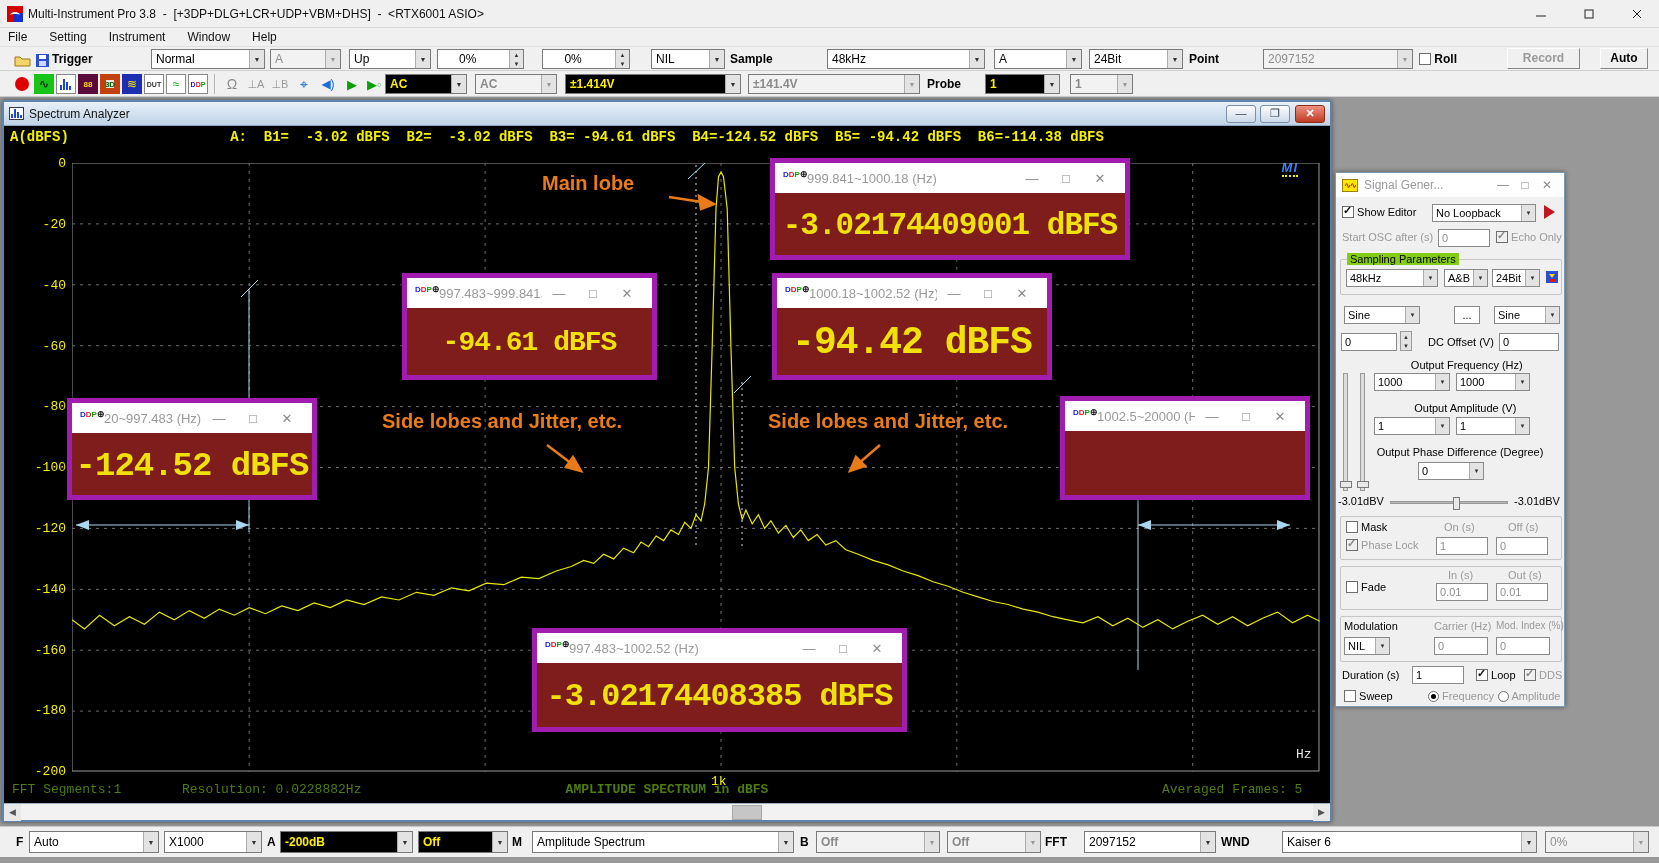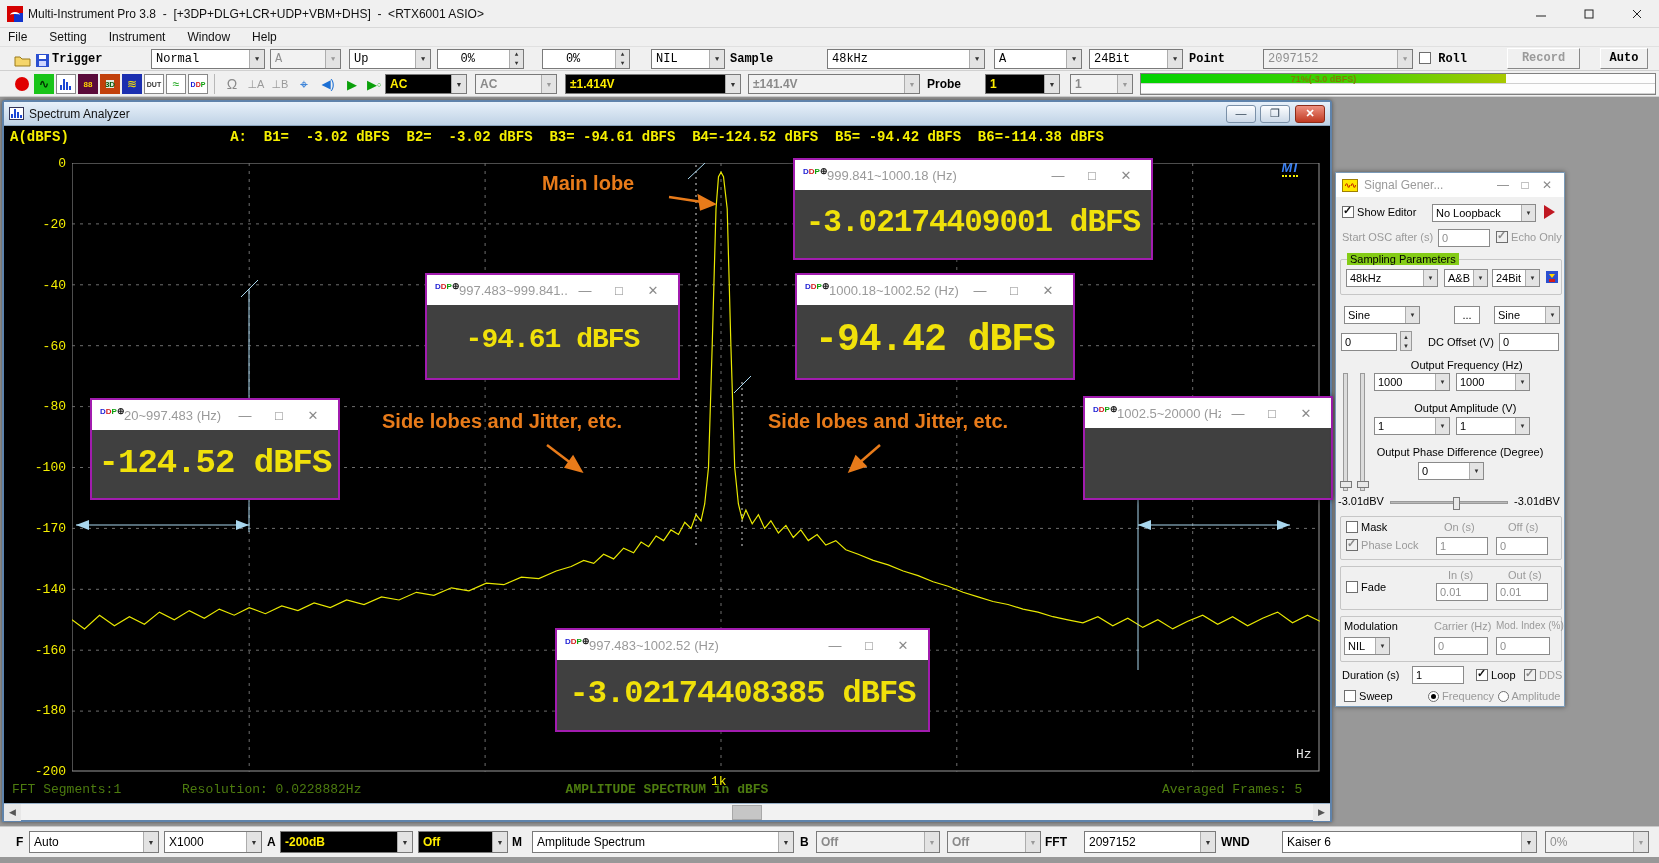--- a/index.html
+++ b/index.html
@@ -21,7 +21,7 @@
 
   
   .toolbar { left:0; width:1659px; background:#f0f0f0; border-bottom:1px solid #d0d0d0; position:absolute; }
-  #tb1 { top:47px; height:24px;font-family:Liberation Mono, monospace; }
+  #tb1 { top:47px; height:24px; }
   #tb2 { top:71px; height:26px; }
   .lbl { position:absolute; font-size:12px; font-weight:bold; color:#000; top:5px; }
   .dd { position:absolute; top:2px; height:20px; background:#fff; border:1px solid #7a7a7a; display:flex; align-items:center; font-size:12px; color:#000; padding-left:4px; overflow:hidden; }

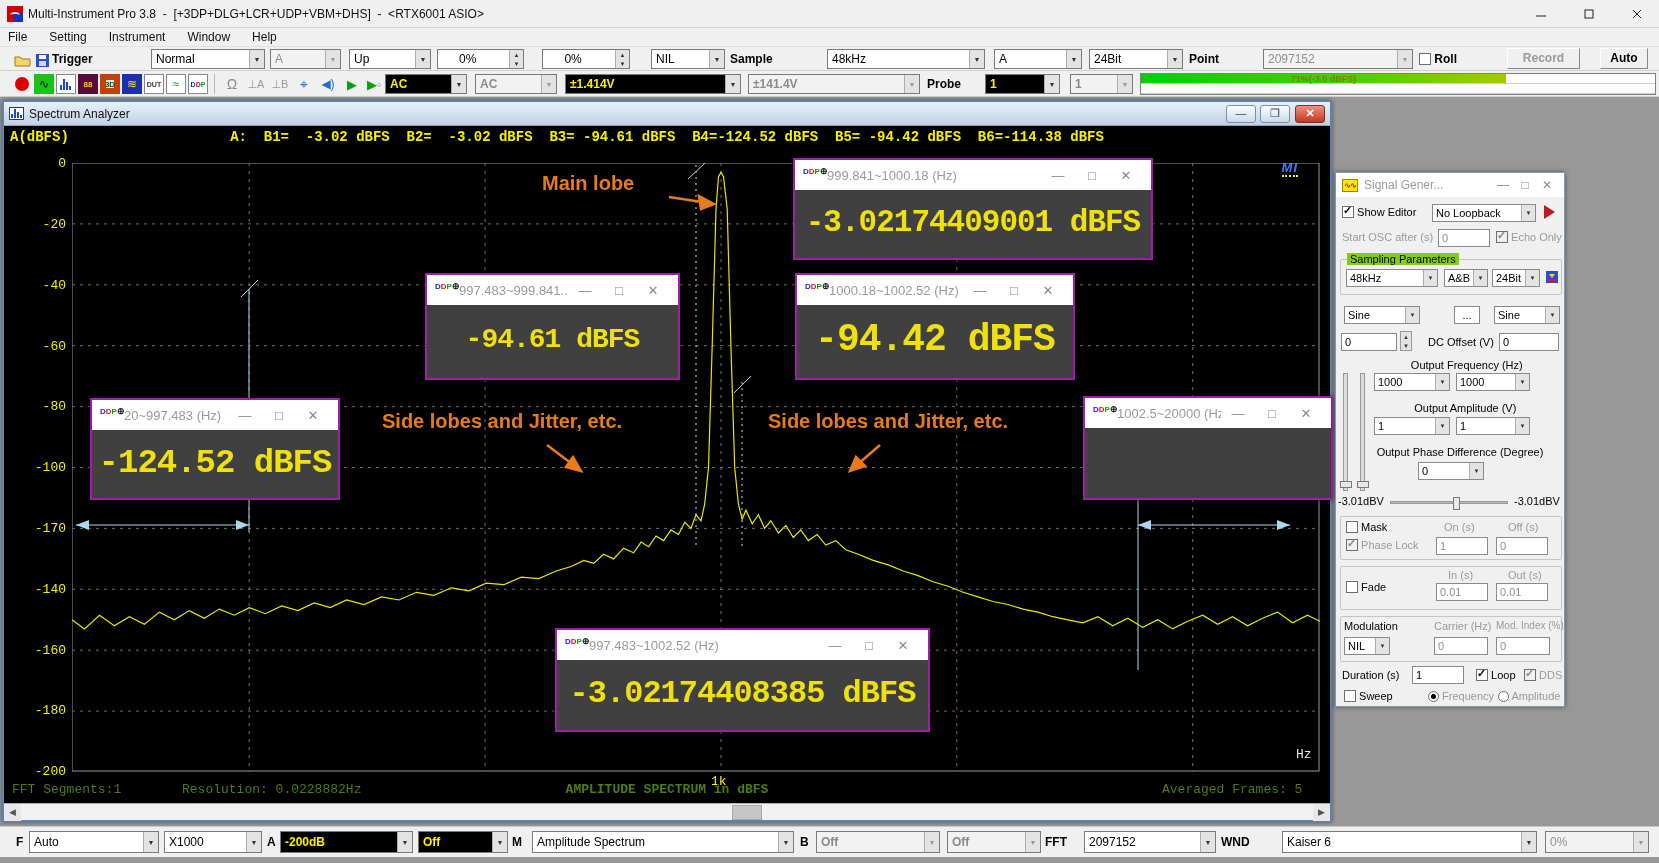--- a/index.html
+++ b/index.html
@@ -257,12 +257,6 @@
         <span class="val">1</span>
         <span class="arr">▼</span>
       </div>
-    <div class="meterwrap">
-      <div class="meterbar">
-          <div class="meterfill">71%(-3.0 dBFS)</div>
-        </div>
-      <div class="meterbar"></div>
-    </div>
   </div>
 
   <div class="abs" id="mdi">

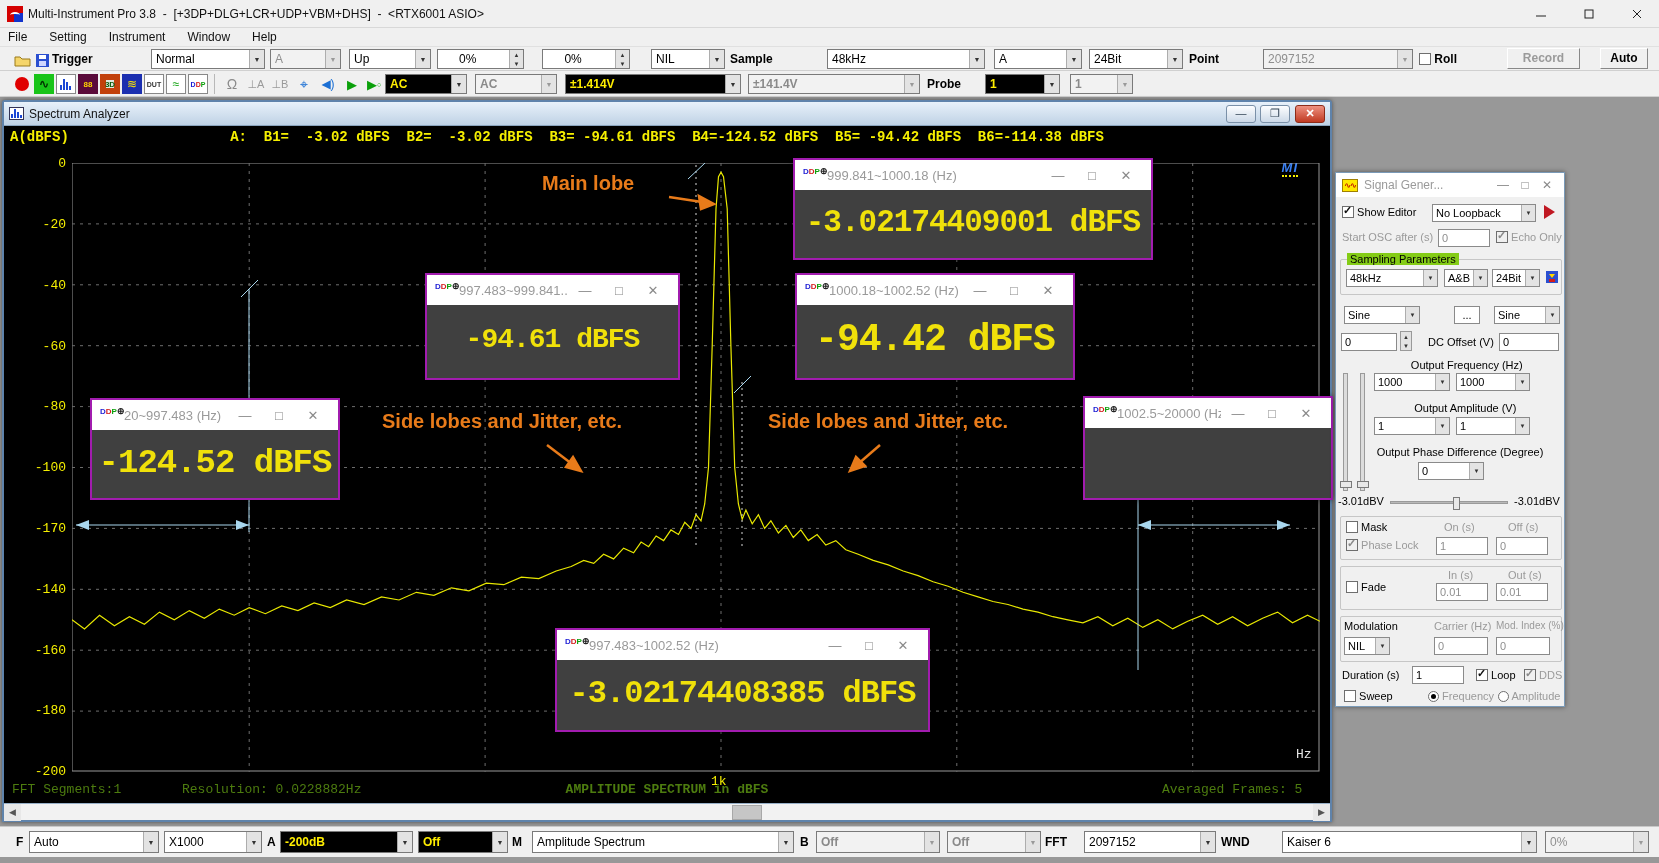--- a/index.html
+++ b/index.html
@@ -62,7 +62,7 @@
   .orange { position:absolute; color:#e87b1a; font-weight:bold; font-size:20px; white-space:nowrap; }
 
   
-  .ddpwin { position:absolute; background:#404040; border:2px solid #a21caf; box-shadow:0 0 6px rgba(0,0,0,.6);margin-left:23px; }
+  .ddpwin { position:absolute; background:#7f1d1d; border:5px solid #a21caf; box-shadow:0 0 6px rgba(0,0,0,.6); }
   .ddpbar { height:30px; background:#fff; display:flex; align-items:center; padding:0 8px; }
   .ddpbar .t { color:#9a9a9a; font-size:13px; margin-left:6px; white-space:nowrap; overflow:hidden; flex:1; }
   .ddpbar .b { color:#8a8a8a; font-size:13px; width:34px; text-align:center; }

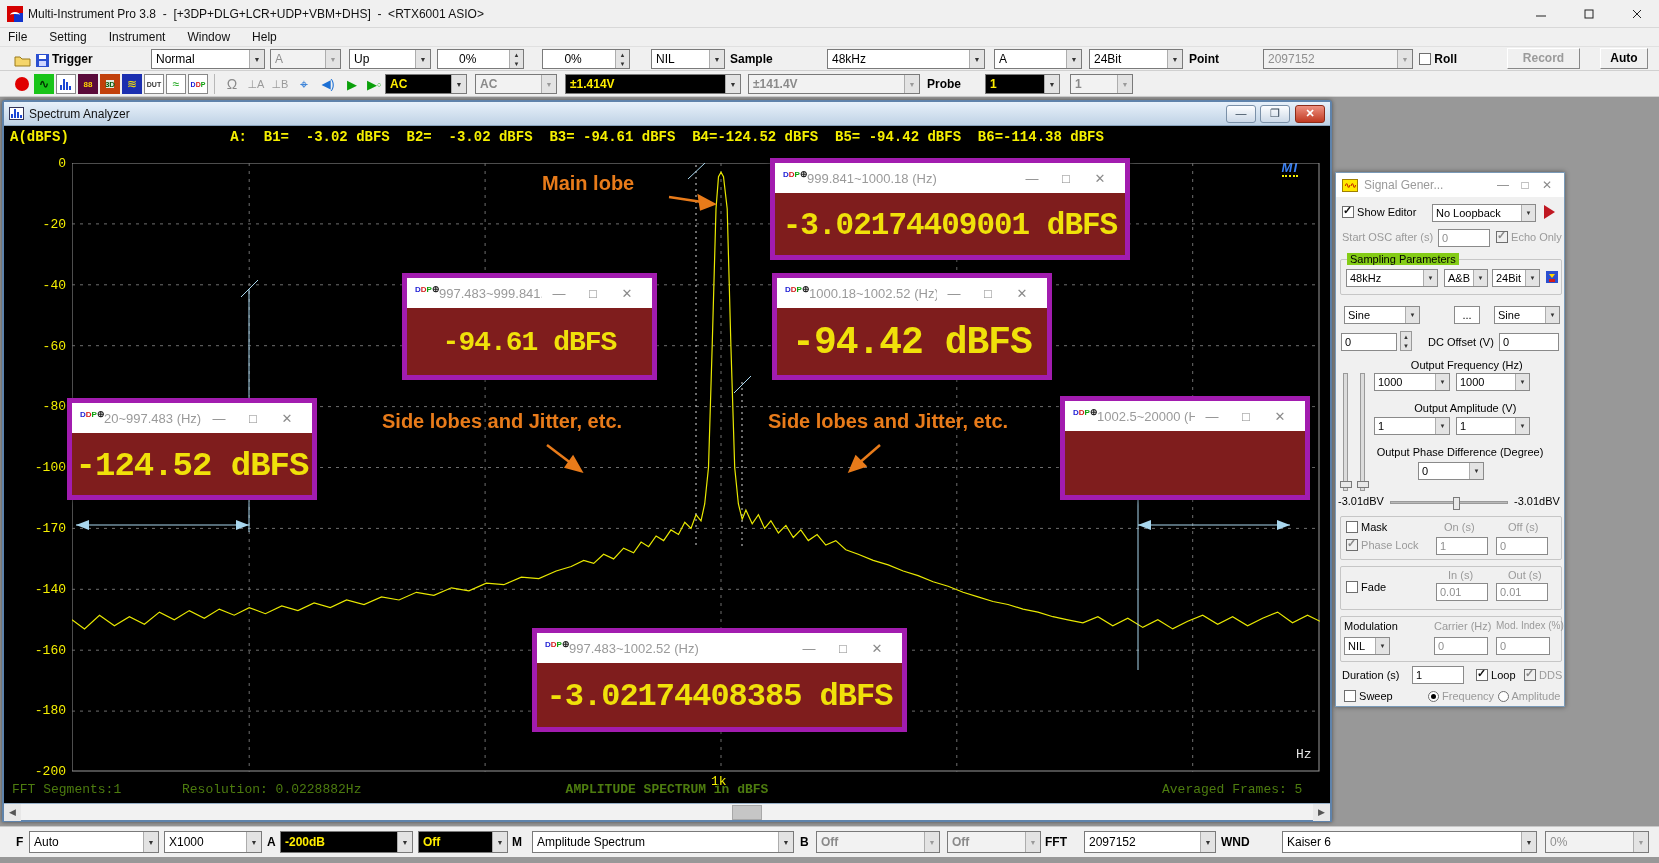--- a/index.html
+++ b/index.html
@@ -285,7 +285,7 @@
       <div class="ytick" style="left:4px;top:237px">-60</div>
       <div class="ytick" style="left:4px;top:297px">-80</div>
       <div class="ytick" style="left:4px;top:358px">-100</div>
-      <div class="ytick" style="left:4px;top:419px">-170</div>
+      <div class="ytick" style="left:4px;top:419px">-120</div>
       <div class="ytick" style="left:4px;top:480px">-140</div>
       <div class="ytick" style="left:4px;top:541px">-160</div>
       <div class="ytick" style="left:4px;top:601px">-180</div>

